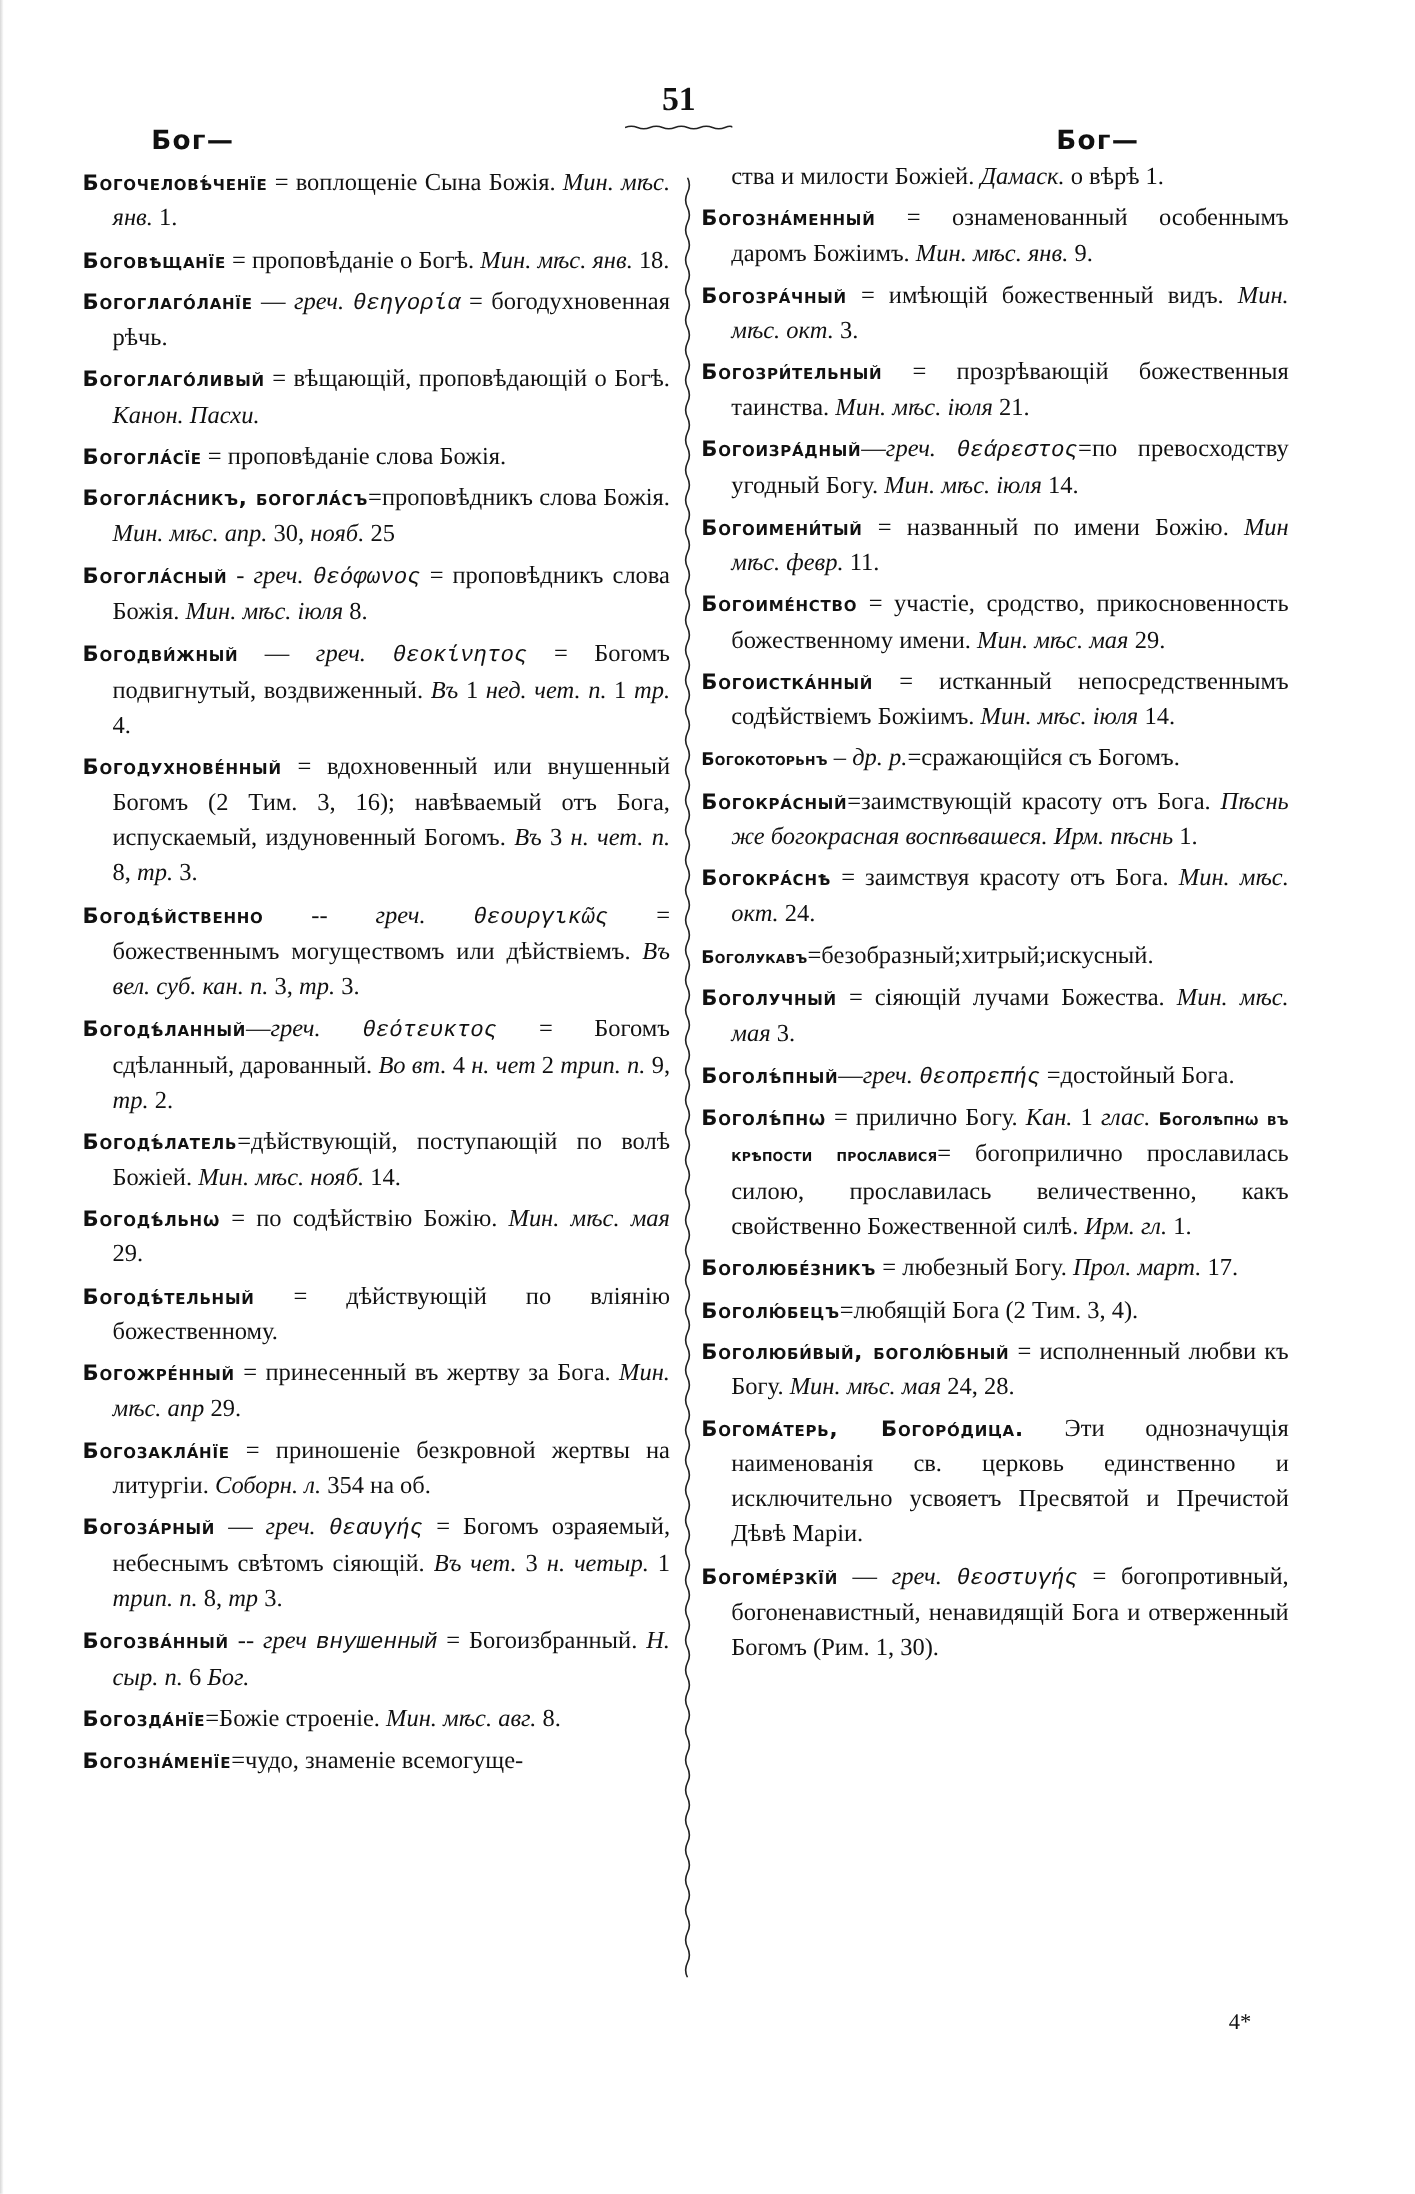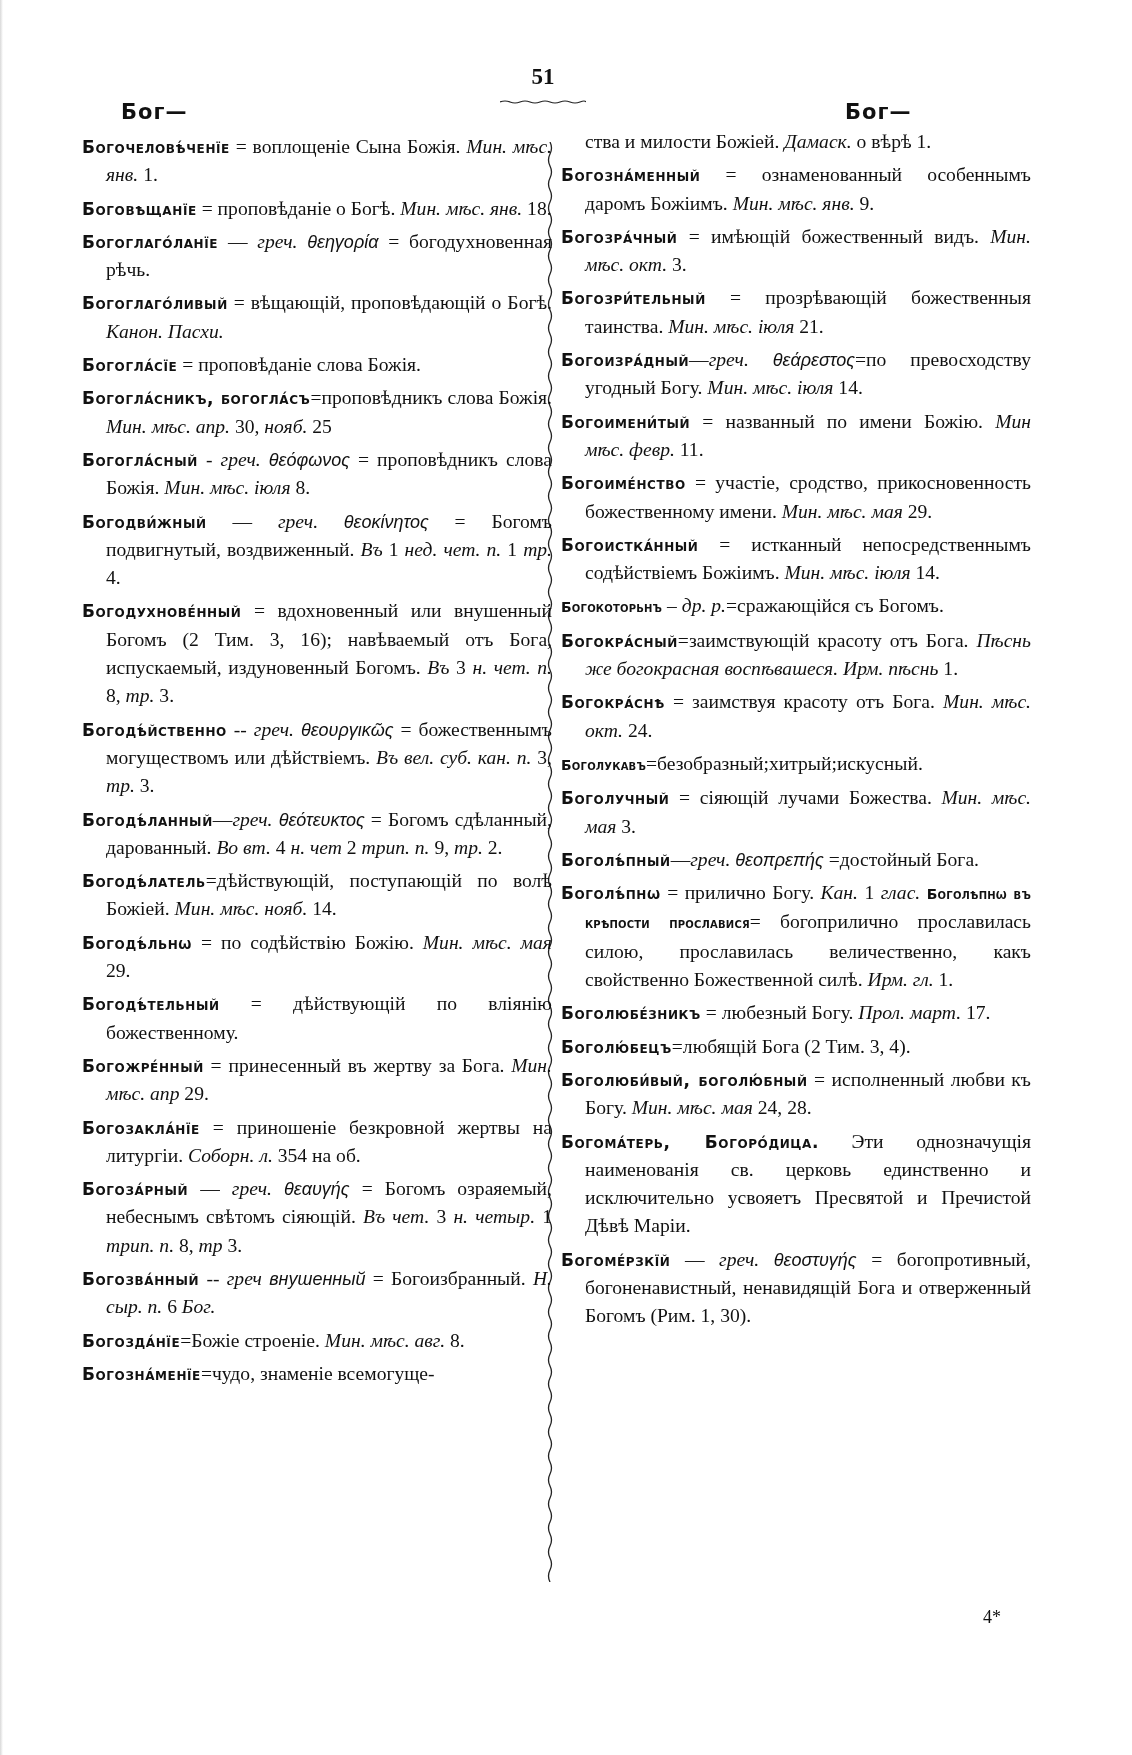--- a/index.html
+++ b/index.html
@@ -14,7 +14,7 @@
   }
   .page-number {
     position: absolute; left: 525px; top: 64px; width: 36px; text-align: center;
-    font-family: "Liberation Serif", serif; font-weight: bold; font-size: 23px;
+    font-family: "Liberation Serif", serif; font-weight: bold; font-size: 27px;
   }
   .page-number-rule {
     position: absolute; left: 500px; top: 99px; width: 86px; height: 6px;

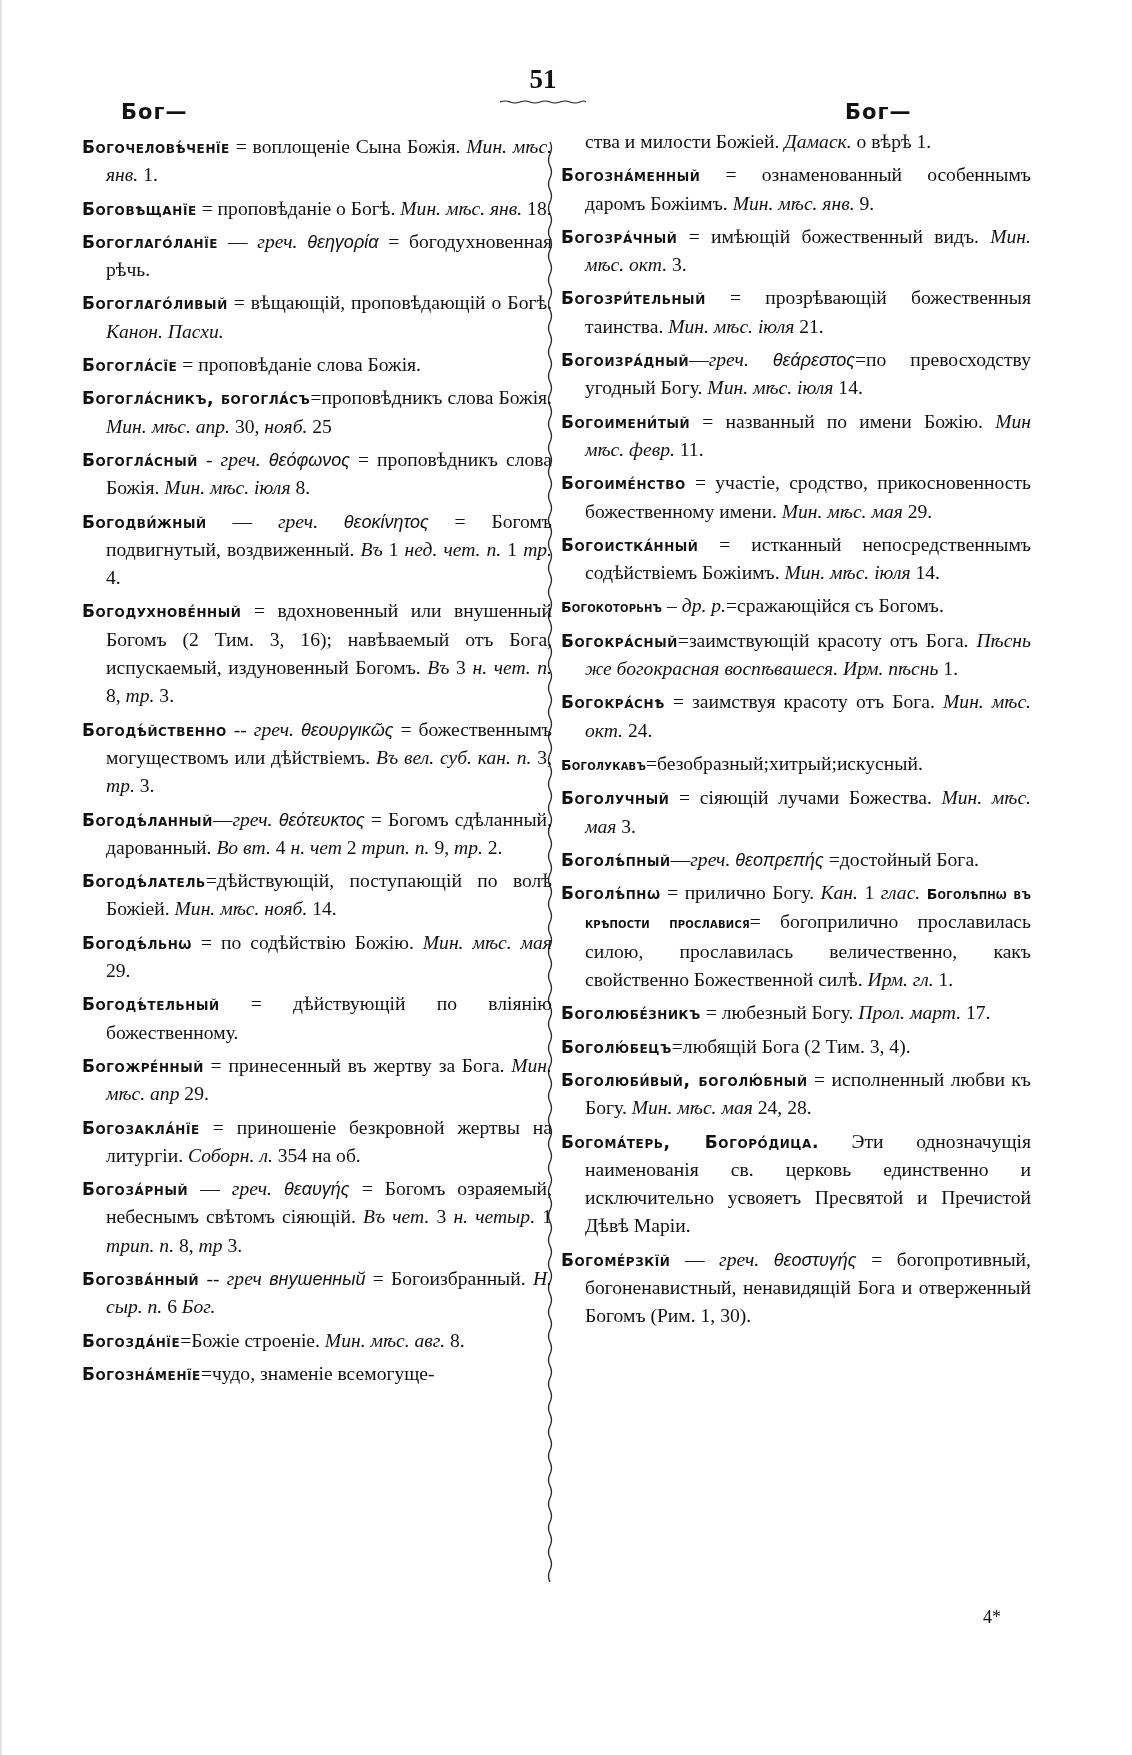--- a/index.html
+++ b/index.html
@@ -34,7 +34,7 @@
     font-size: 19.6px; line-height: 28.3px;
     text-align: justify;
   }
-  .column.left { left: 66px; width: 470px; margin-left: 16px; }
+  .column.left { left: 66px; width: 470px; }
   .column.right { left: 561px; width: 470px; top: 128px; }
   .entry {
     padding-left: 24px; text-indent: -24px; margin: 0 0 5px 0;

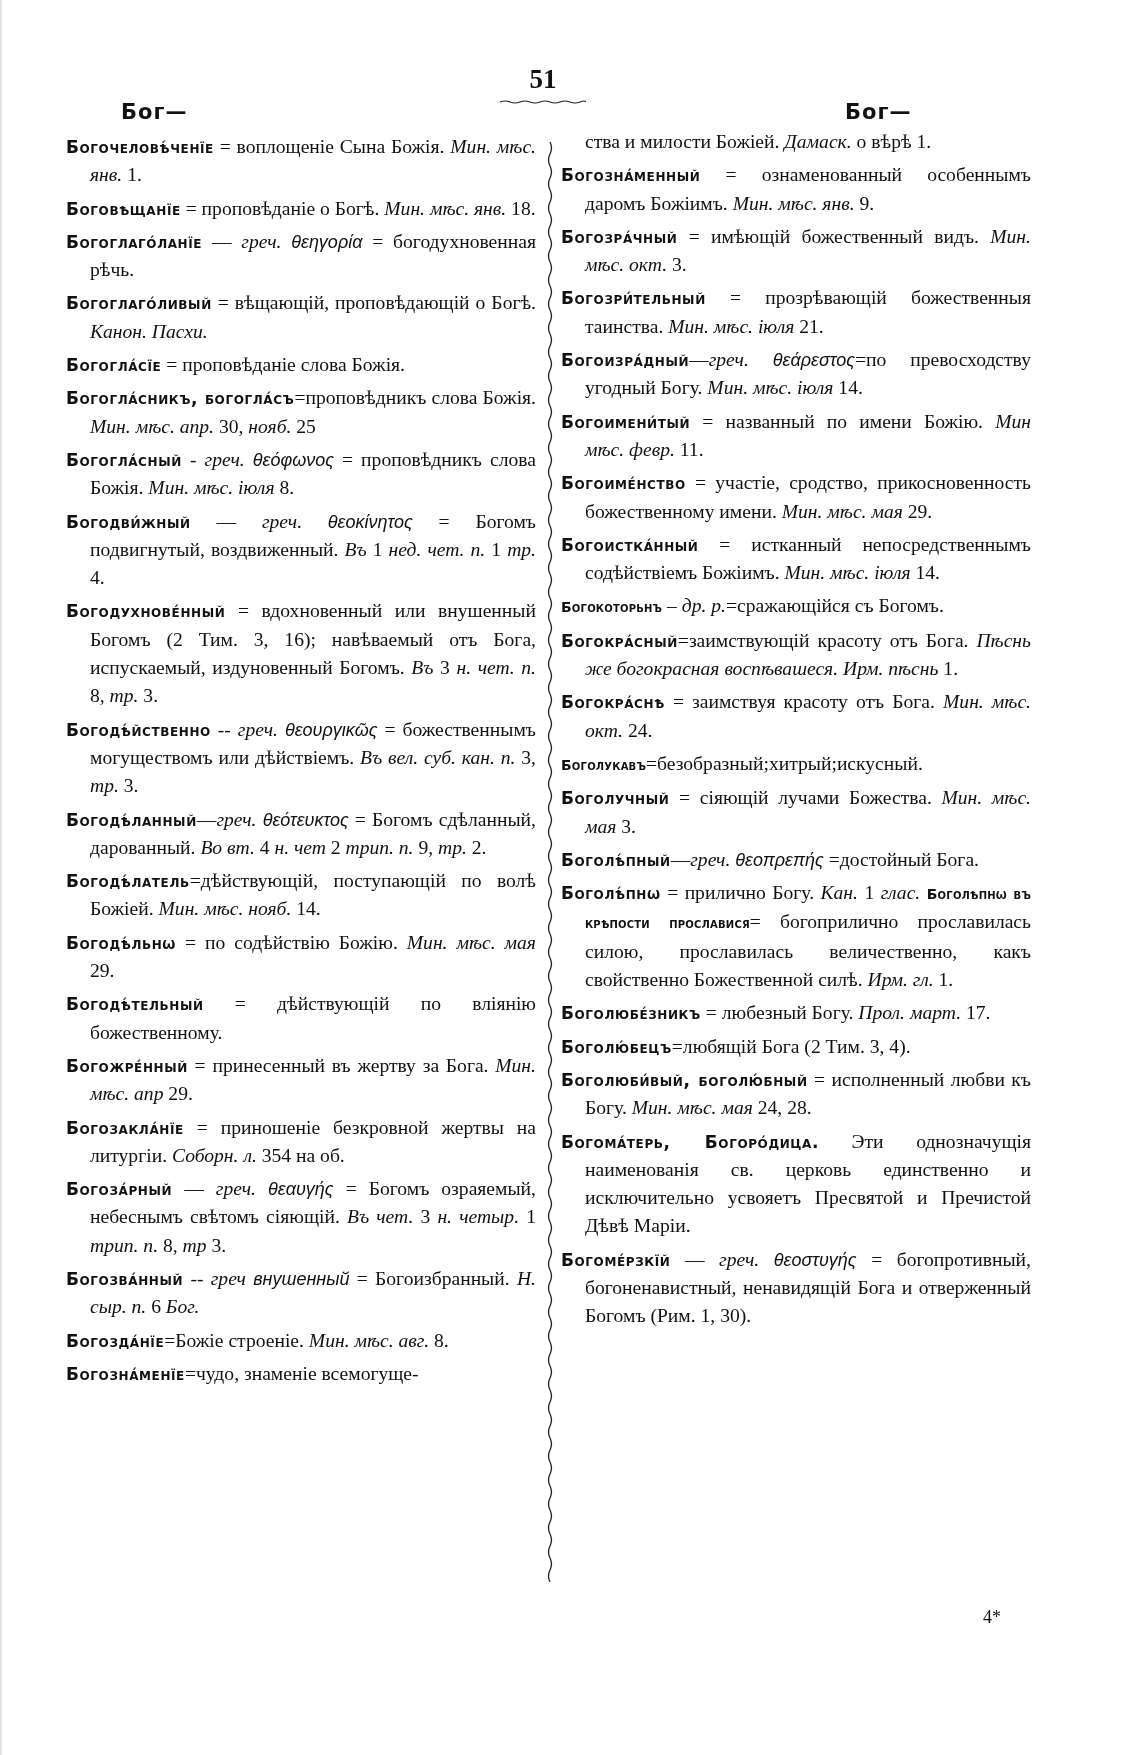--- a/index.html
+++ b/index.html
@@ -46,7 +46,7 @@
   }
   .hw.small { font-size: 14px; letter-spacing: 0.2px; }
   .it { font-style: italic; }
-  .gr { font-style: italic; font-family: Liberation Sans, sans-serif; font-size: 18px; }
+  .gr { font-style: italic; font-family: Liberation Mono, monospace; font-size: 18px; }
   .signature {
     position: absolute; left: 983px; top: 1607px; font-size: 18px;
     font-family: "Liberation Serif", serif;

